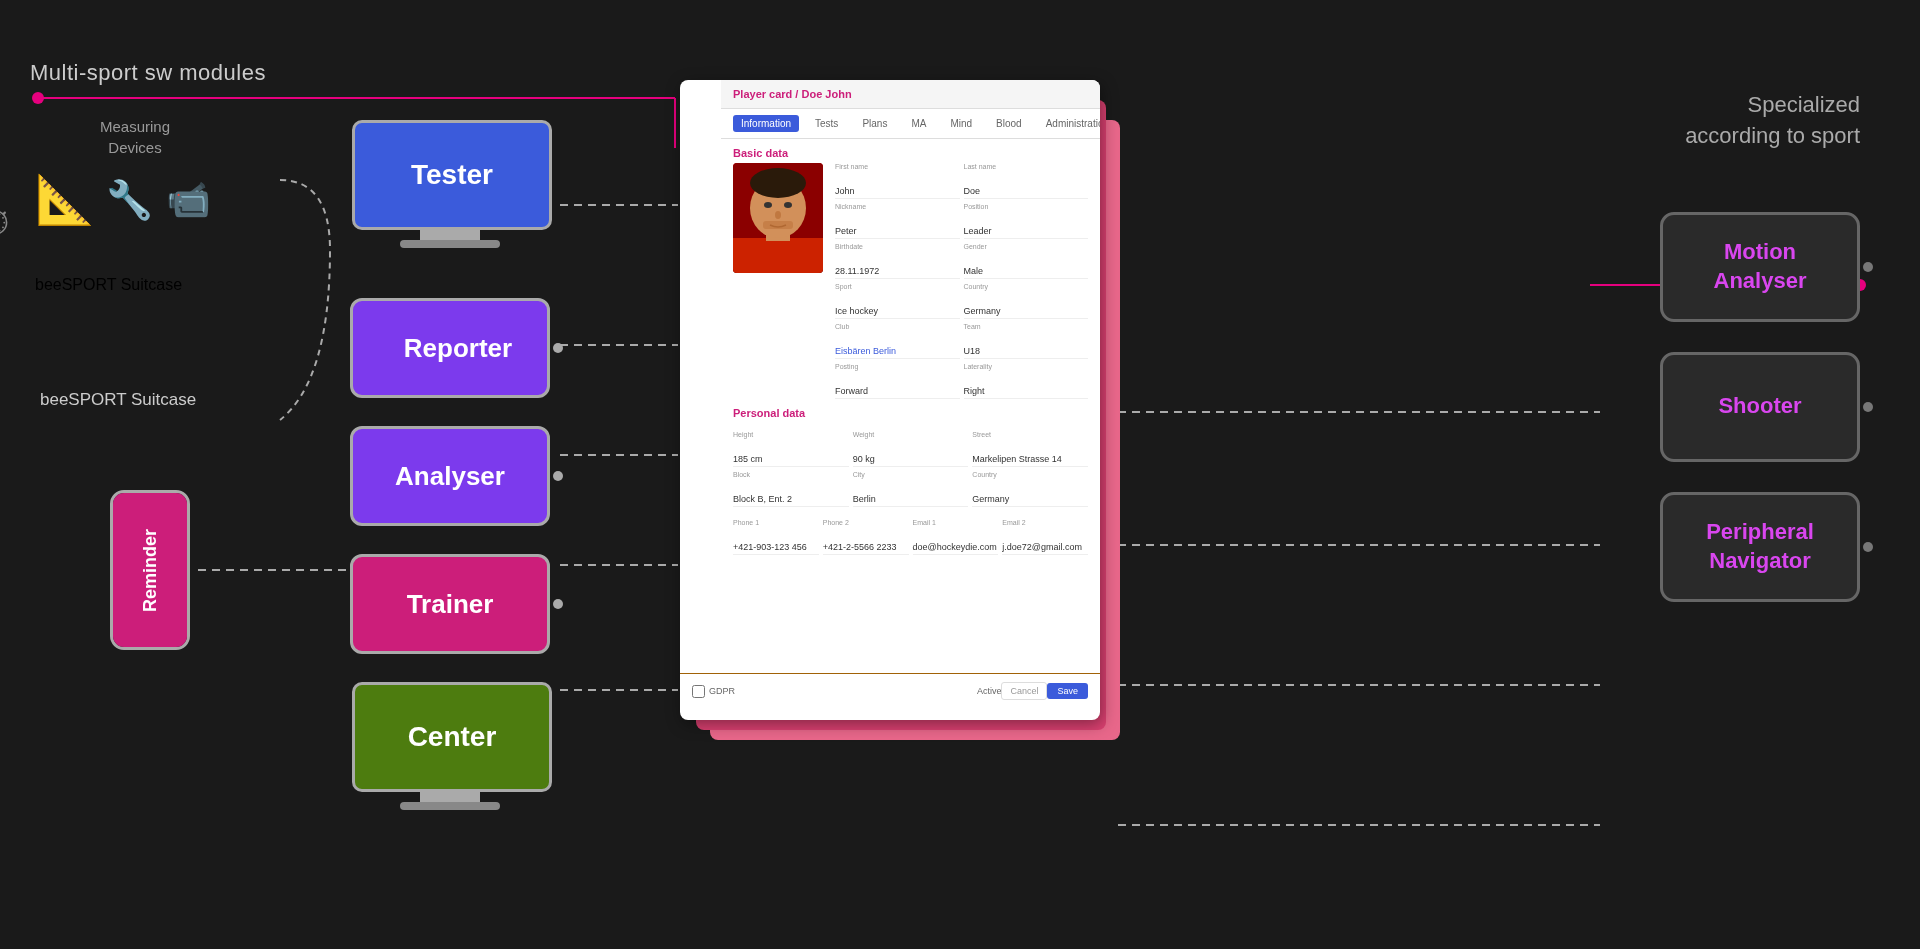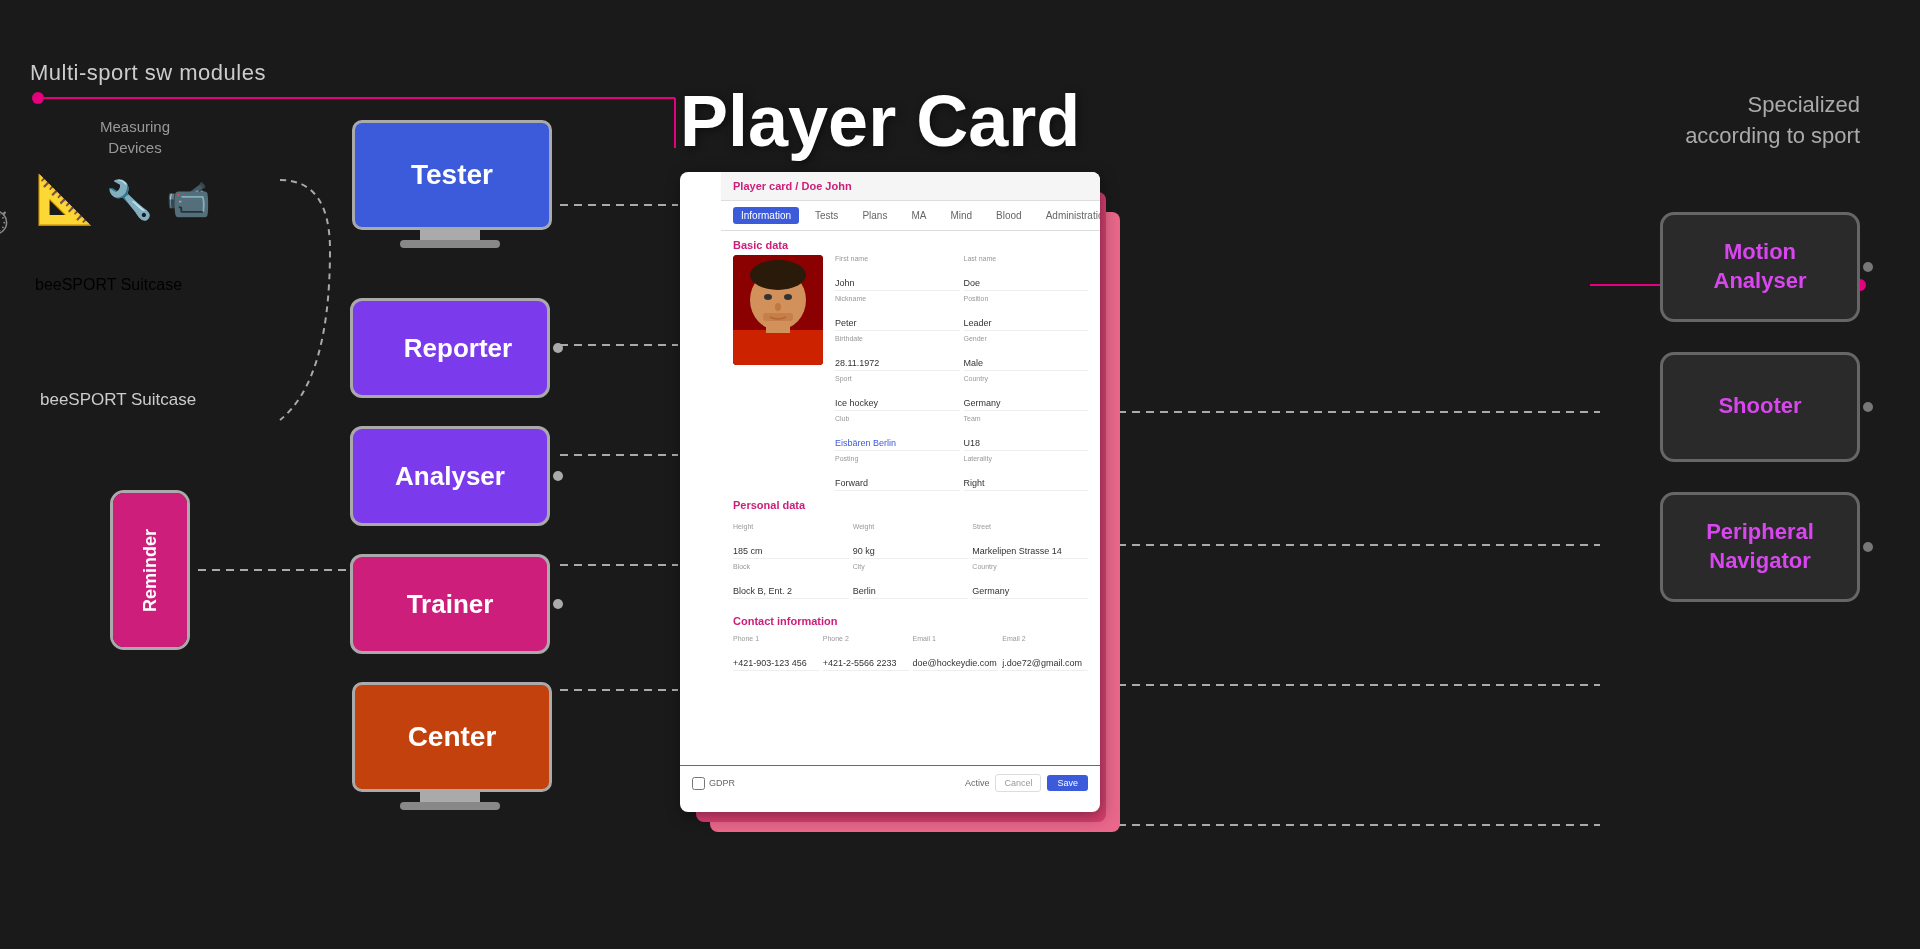--- a/index.html
+++ b/index.html
@@ -510,7 +510,6 @@
   </div>
 
   <div class="player-card-stack">
-    <div class="player-card-title">Player Card</div>
     <div class="card-stack">
       <div class="card-bg-3"></div>
       <div class="card-bg-2"></div>

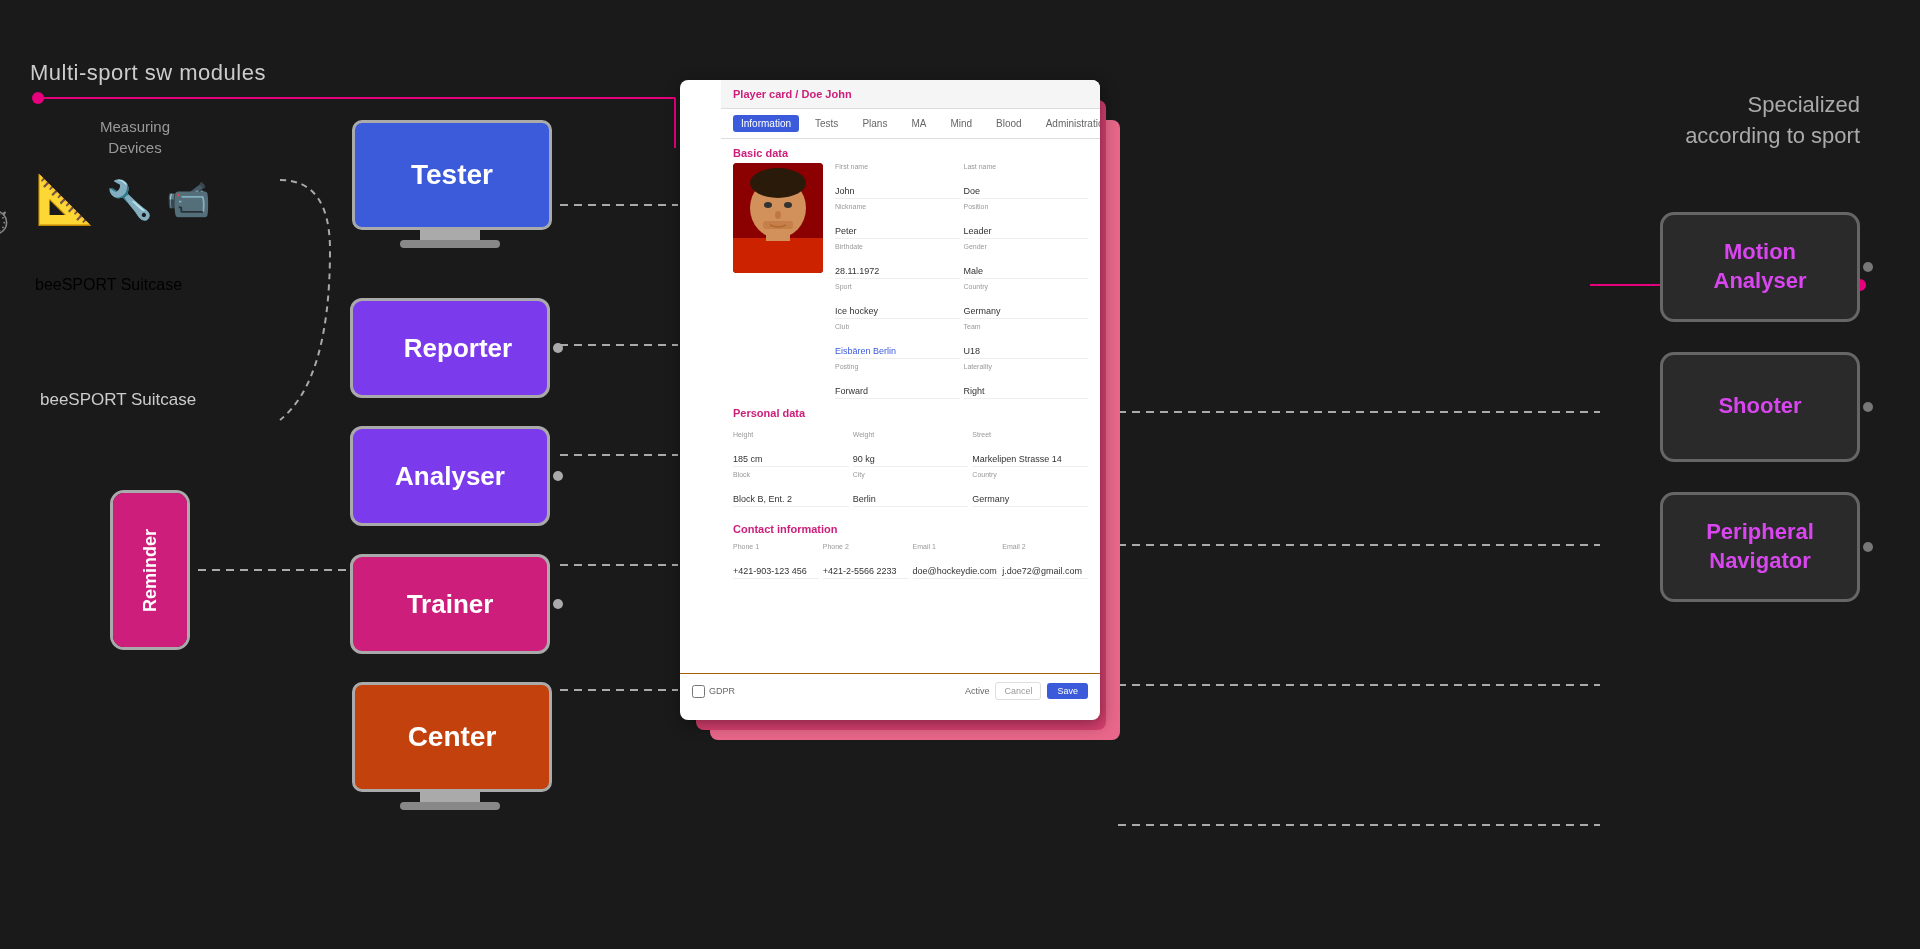--- a/index.html
+++ b/index.html
@@ -639,7 +639,6 @@
           </div>
         </div>
 
-        <div class="card-section-title">Contact information</div>
         <div class="card-contact">
           <div class="card-contact-grid">
             <div class="card-field">

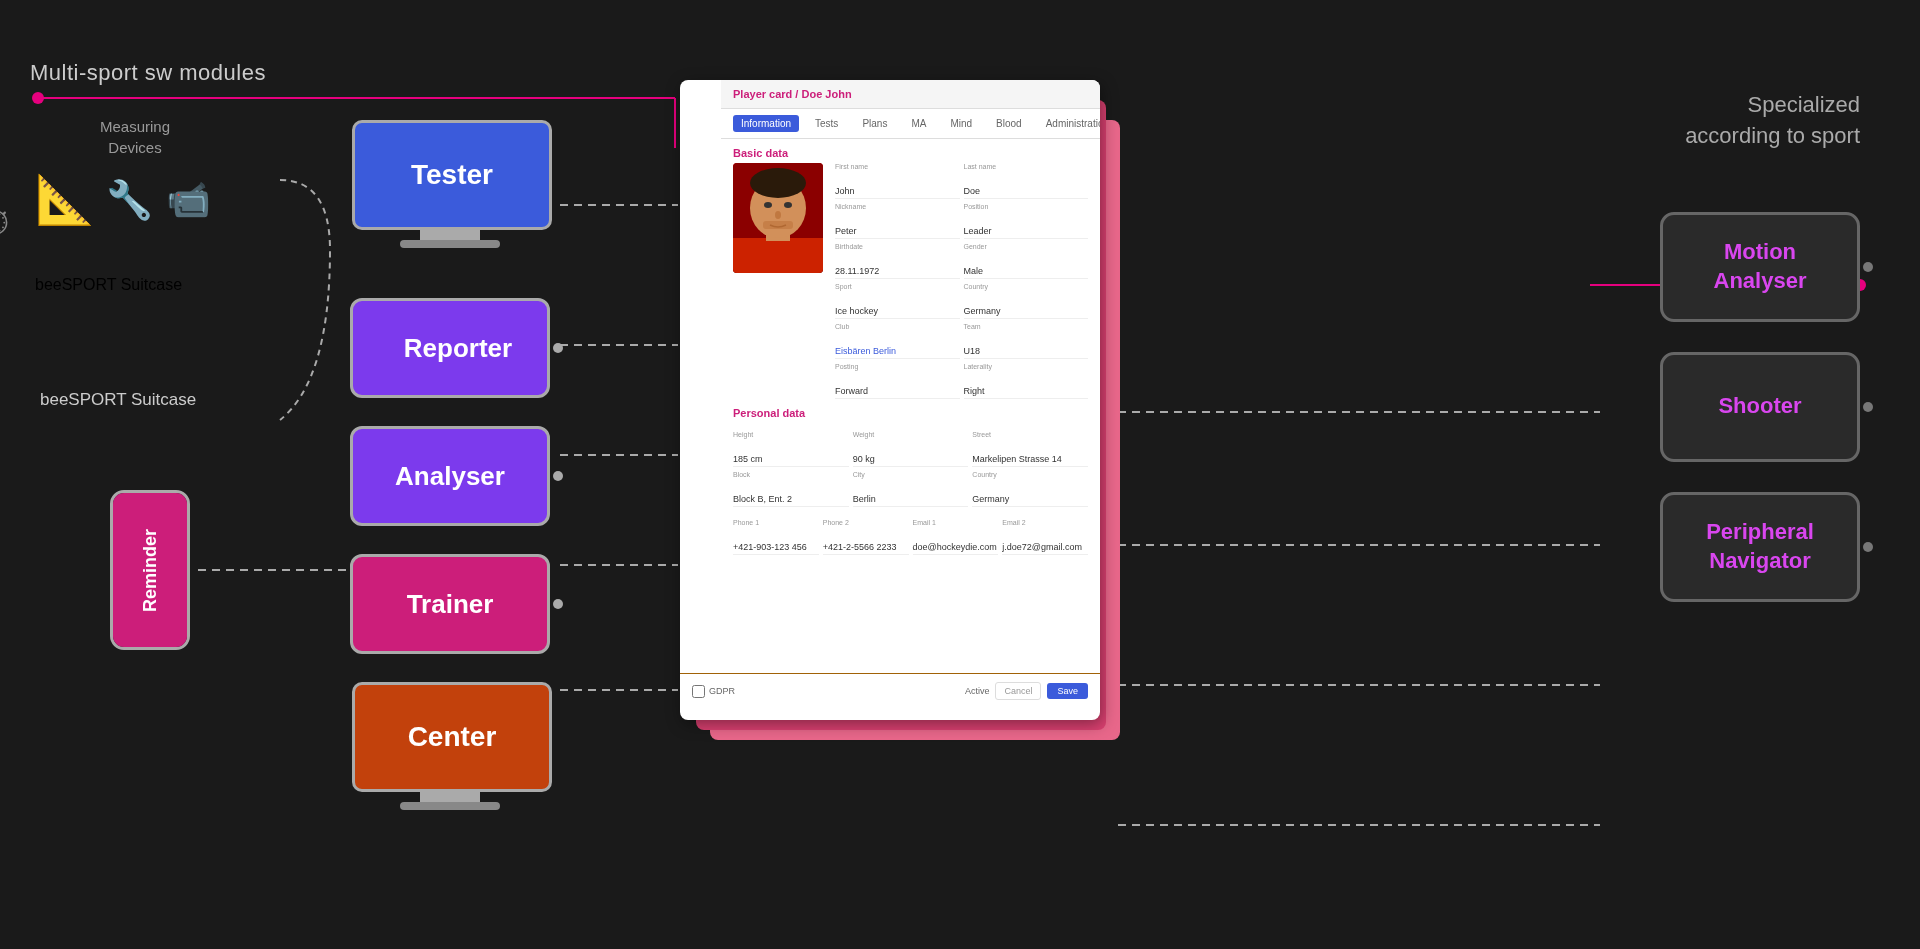--- a/index.html
+++ b/index.html
@@ -297,7 +297,6 @@
     }
     .card-buttons {
       display: flex;
-      gap: 6px;
       align-items: center;
       justify-content: space-between;
     }

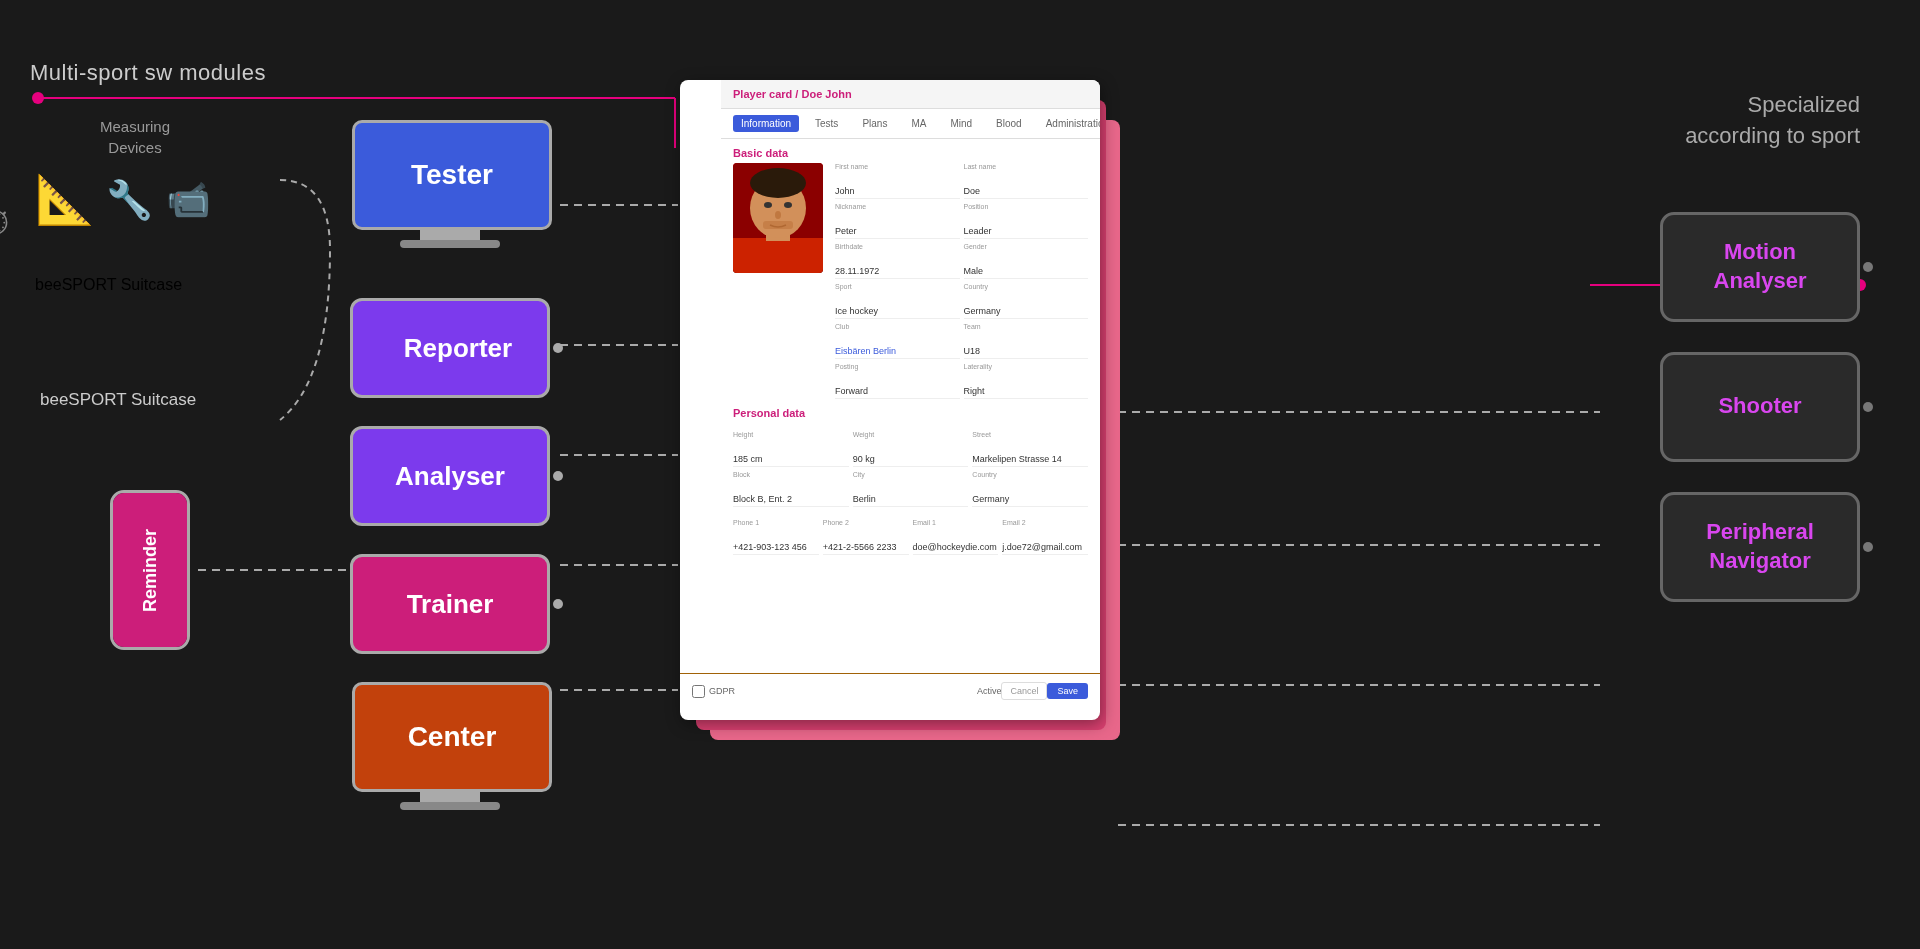--- a/index.html
+++ b/index.html
@@ -396,7 +396,7 @@
     .bg-reporter { background: #7c3aed; padding-left: 16px; }
     .bg-analyser { background: #7c3aed; }
     .bg-trainer { background: #cc1e7a; }
-    .bg-center { background: #c2410c; }
+    .bg-center { background: #4d7c0f; }
 
   </style>
 </head>

